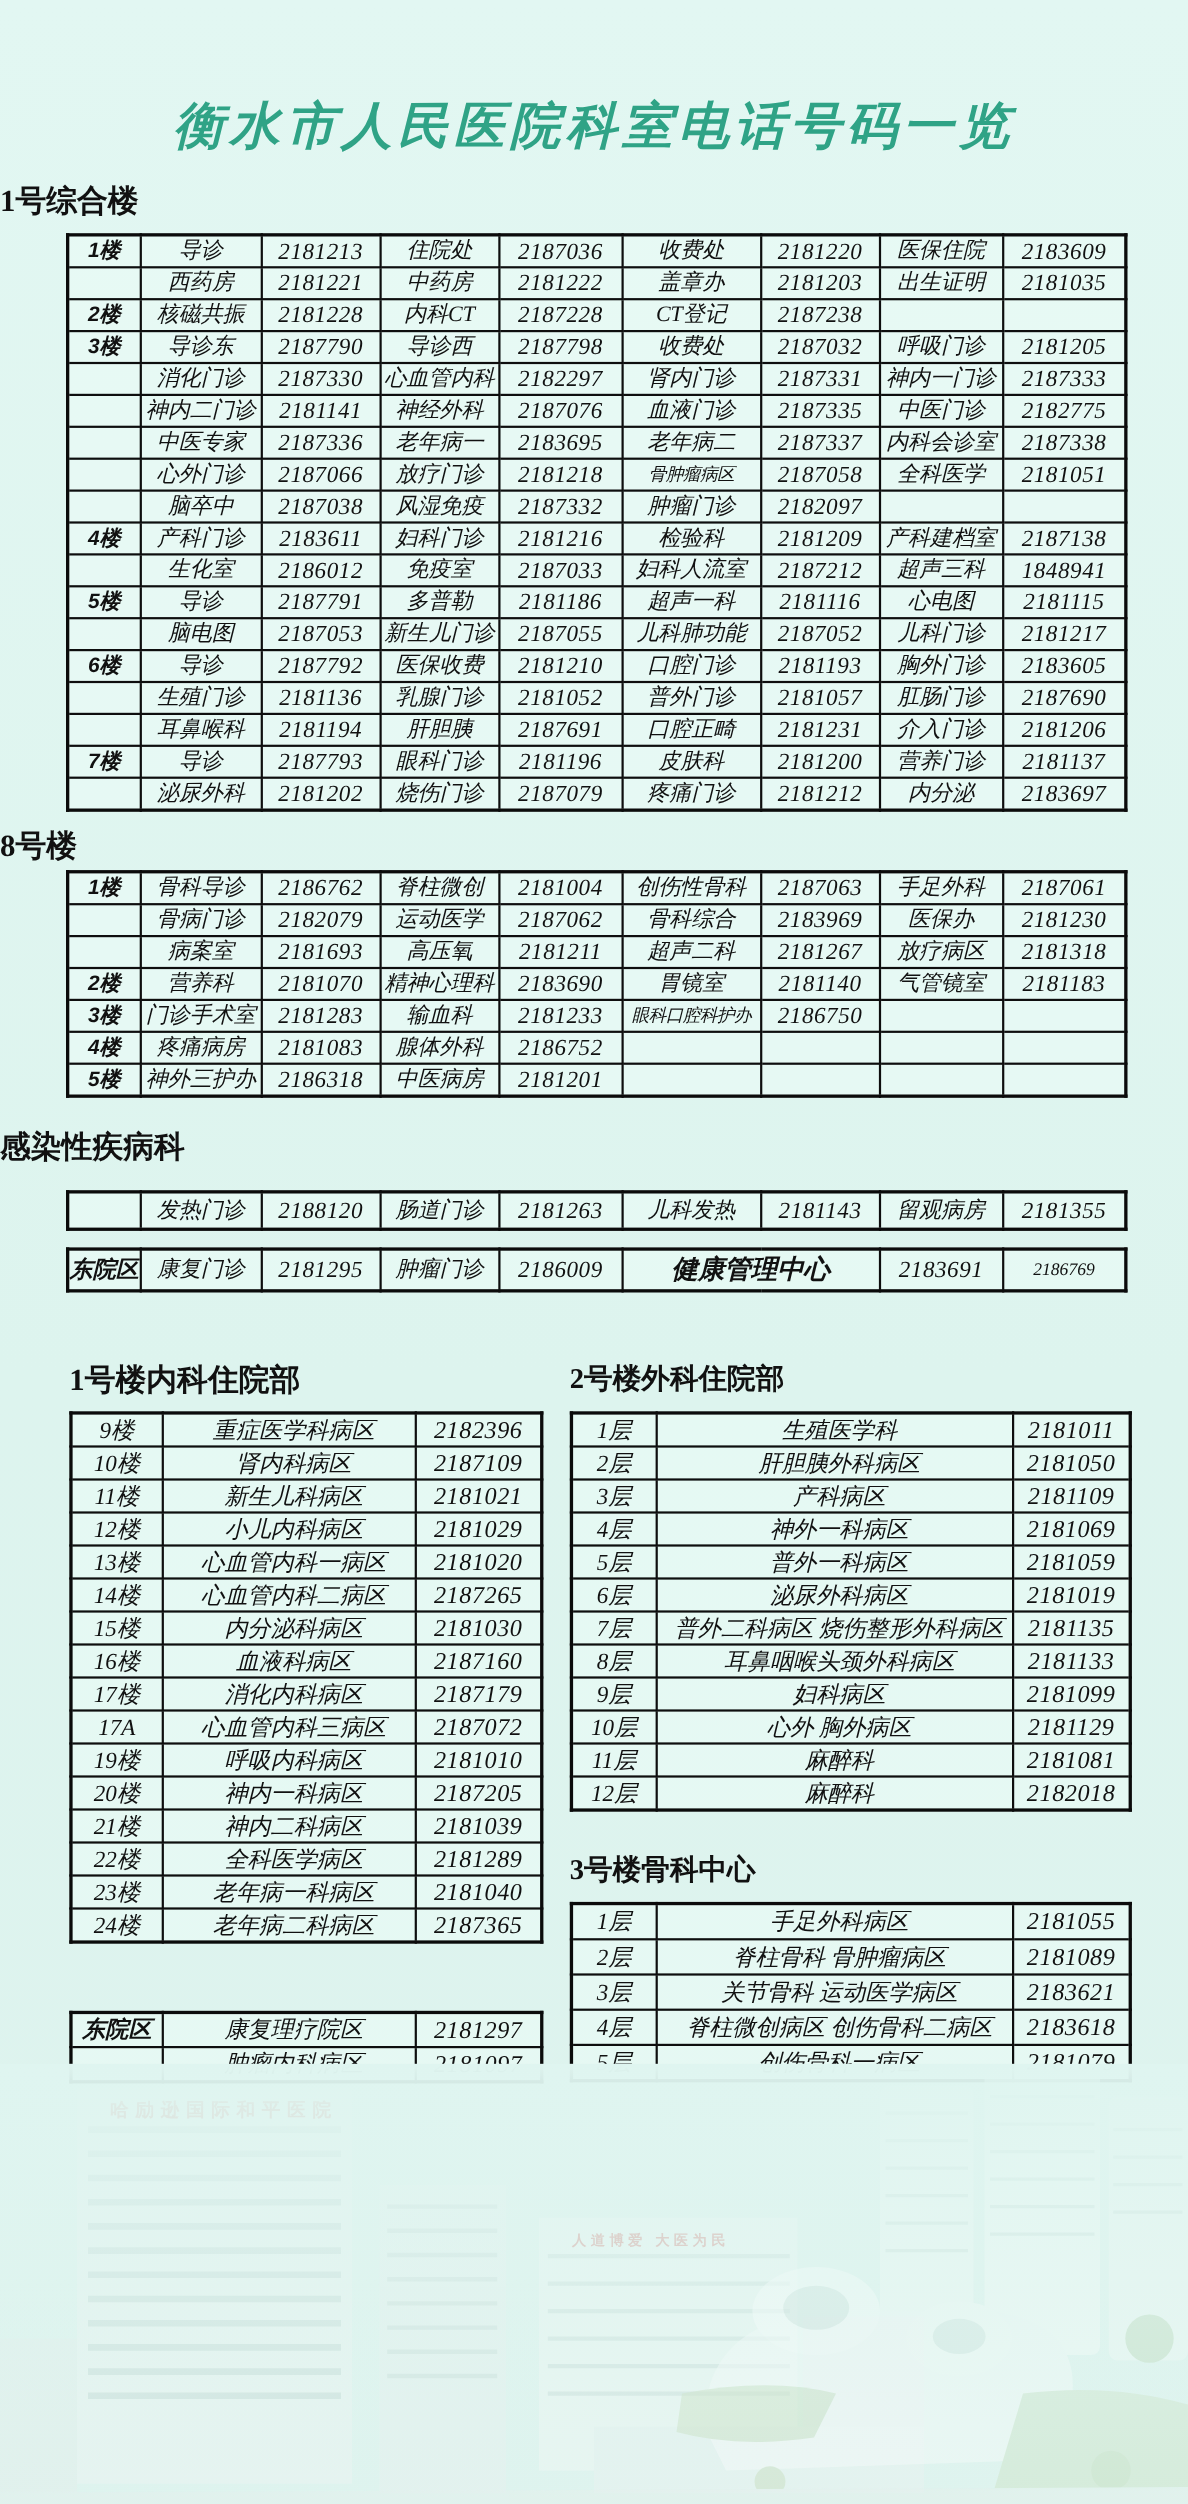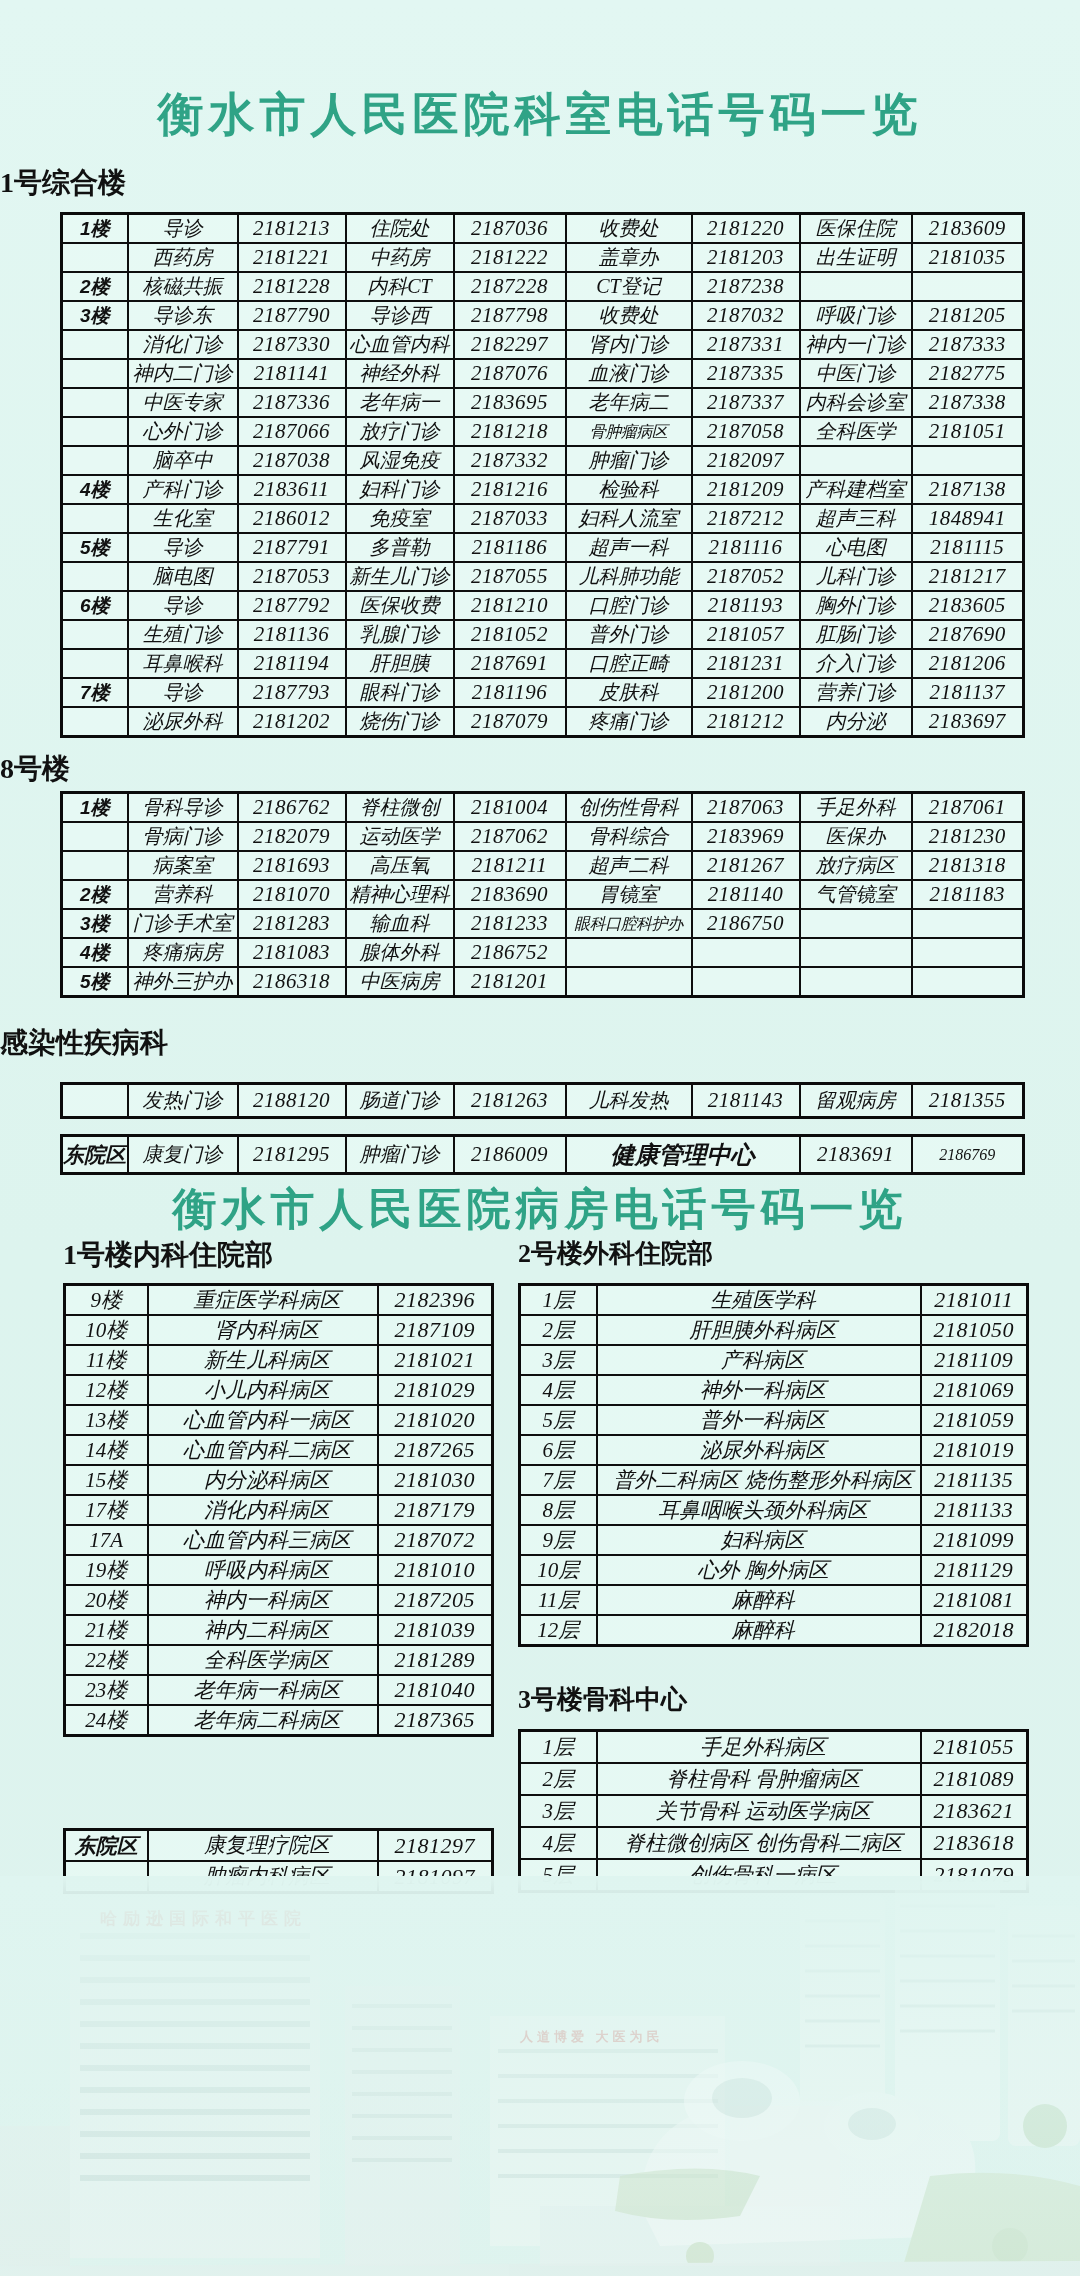--- a/index.html
+++ b/index.html
@@ -8,7 +8,7 @@
         background:linear-gradient(180deg,#e2f7f2 0%,#ddf4ee 55%,#def3ee 100%);}
   .ttl{position:absolute;left:0;width:1080px;text-align:center;margin:0;
        font-family:"Liberation Sans","DejaVu Sans",sans-serif;font-weight:800;
-       color:#2fa386;letter-spacing:5px;}
+       color:#2fa386;letter-spacing:5px;font-style:italic;}
   #title1{top:84px;font-size:46px;}
   #title2{top:1180px;font-size:44px;}
   .sub{position:absolute;margin:0;color:#111;font-weight:700;

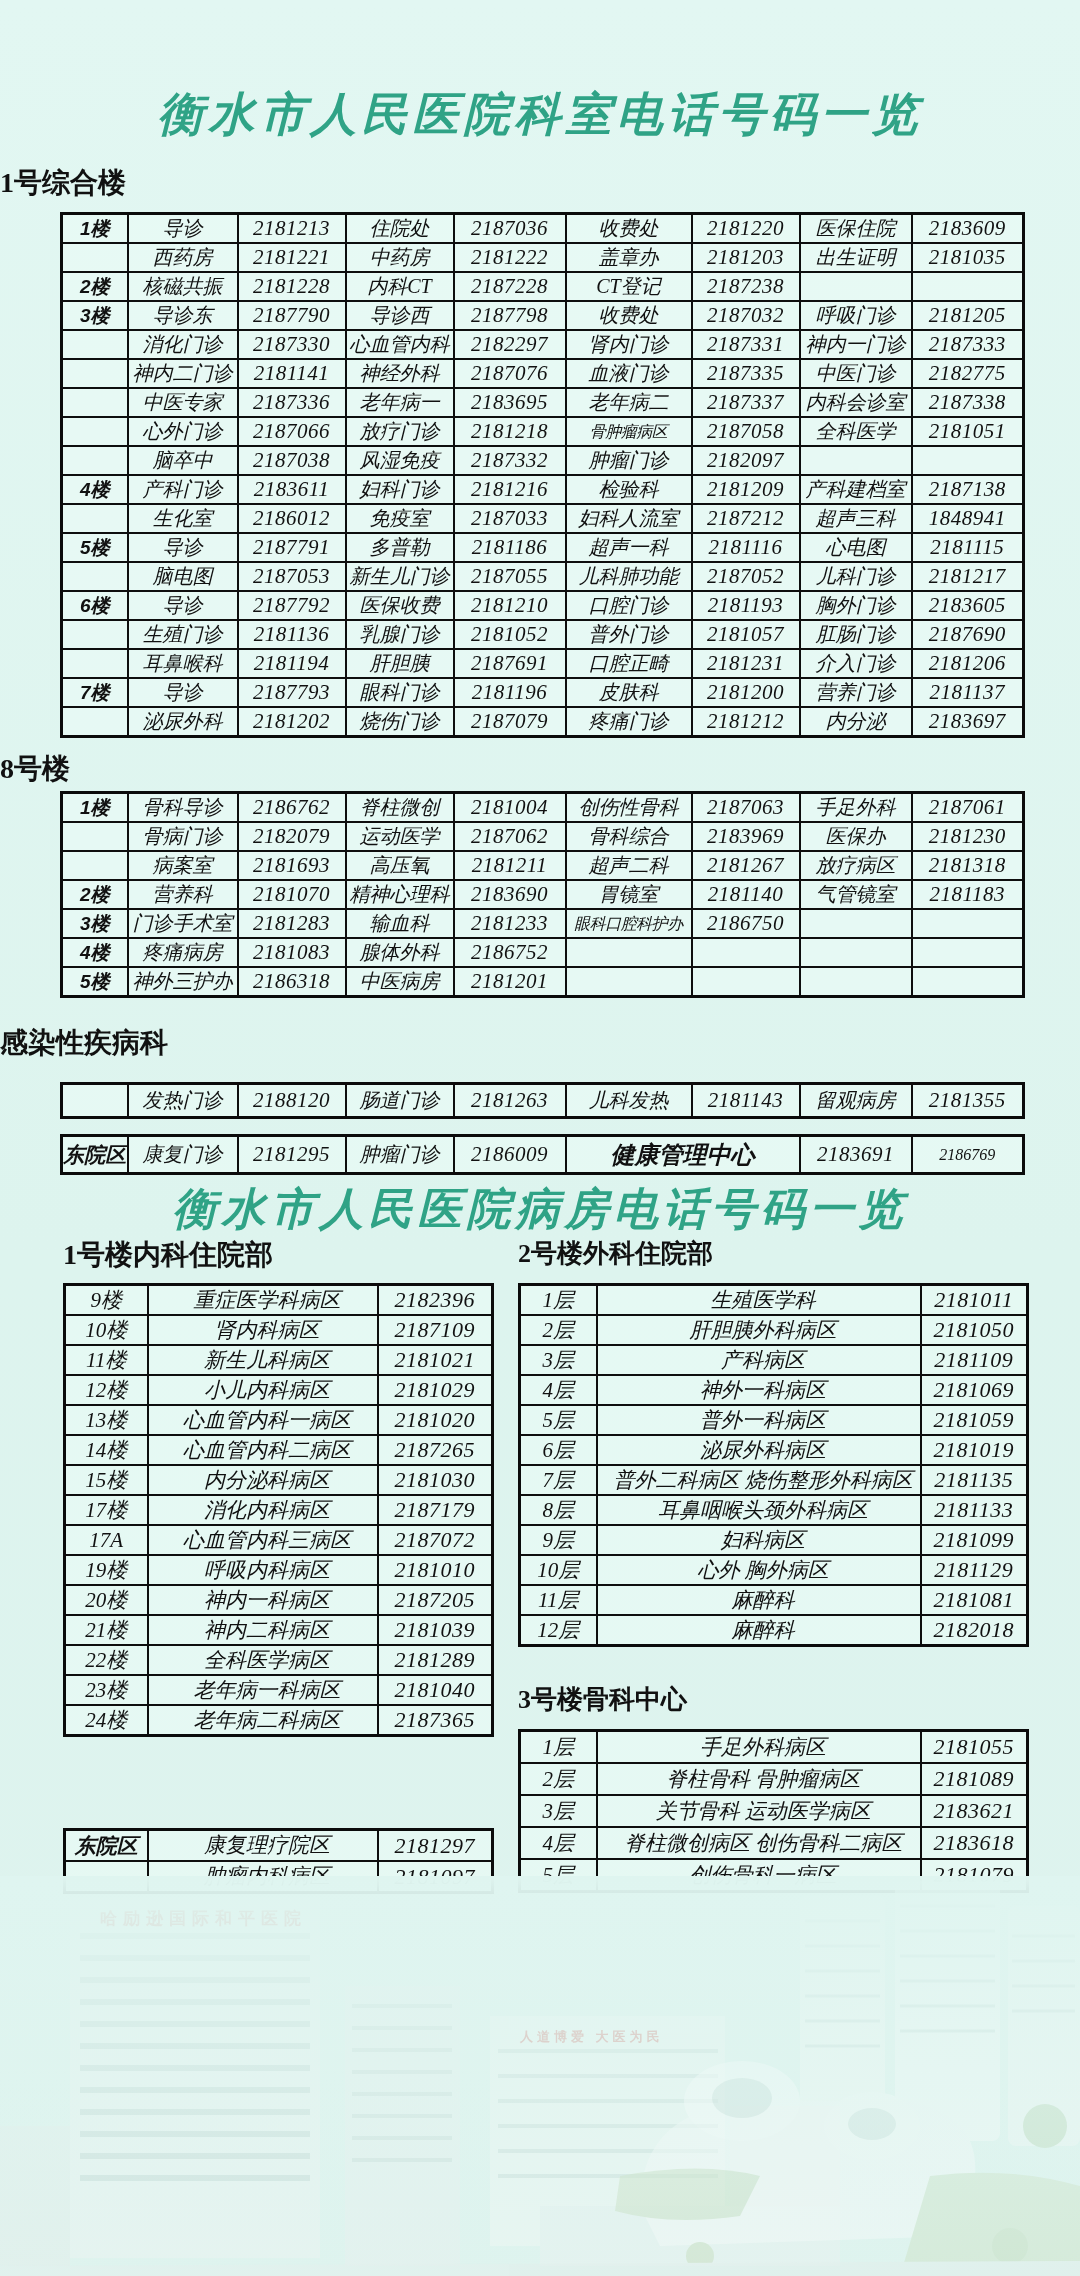--- a/index.html
+++ b/index.html
@@ -422,7 +422,6 @@
       </tbody>
   </table>
 
-  <h1 id="title2" class="ttl">衡水市人民医院病房电话号码一览</h1>
 
   <h2 id="subL" class="sub">1号楼内科住院部</h2>
   <h2 id="subR" class="sub">2号楼外科住院部</h2>

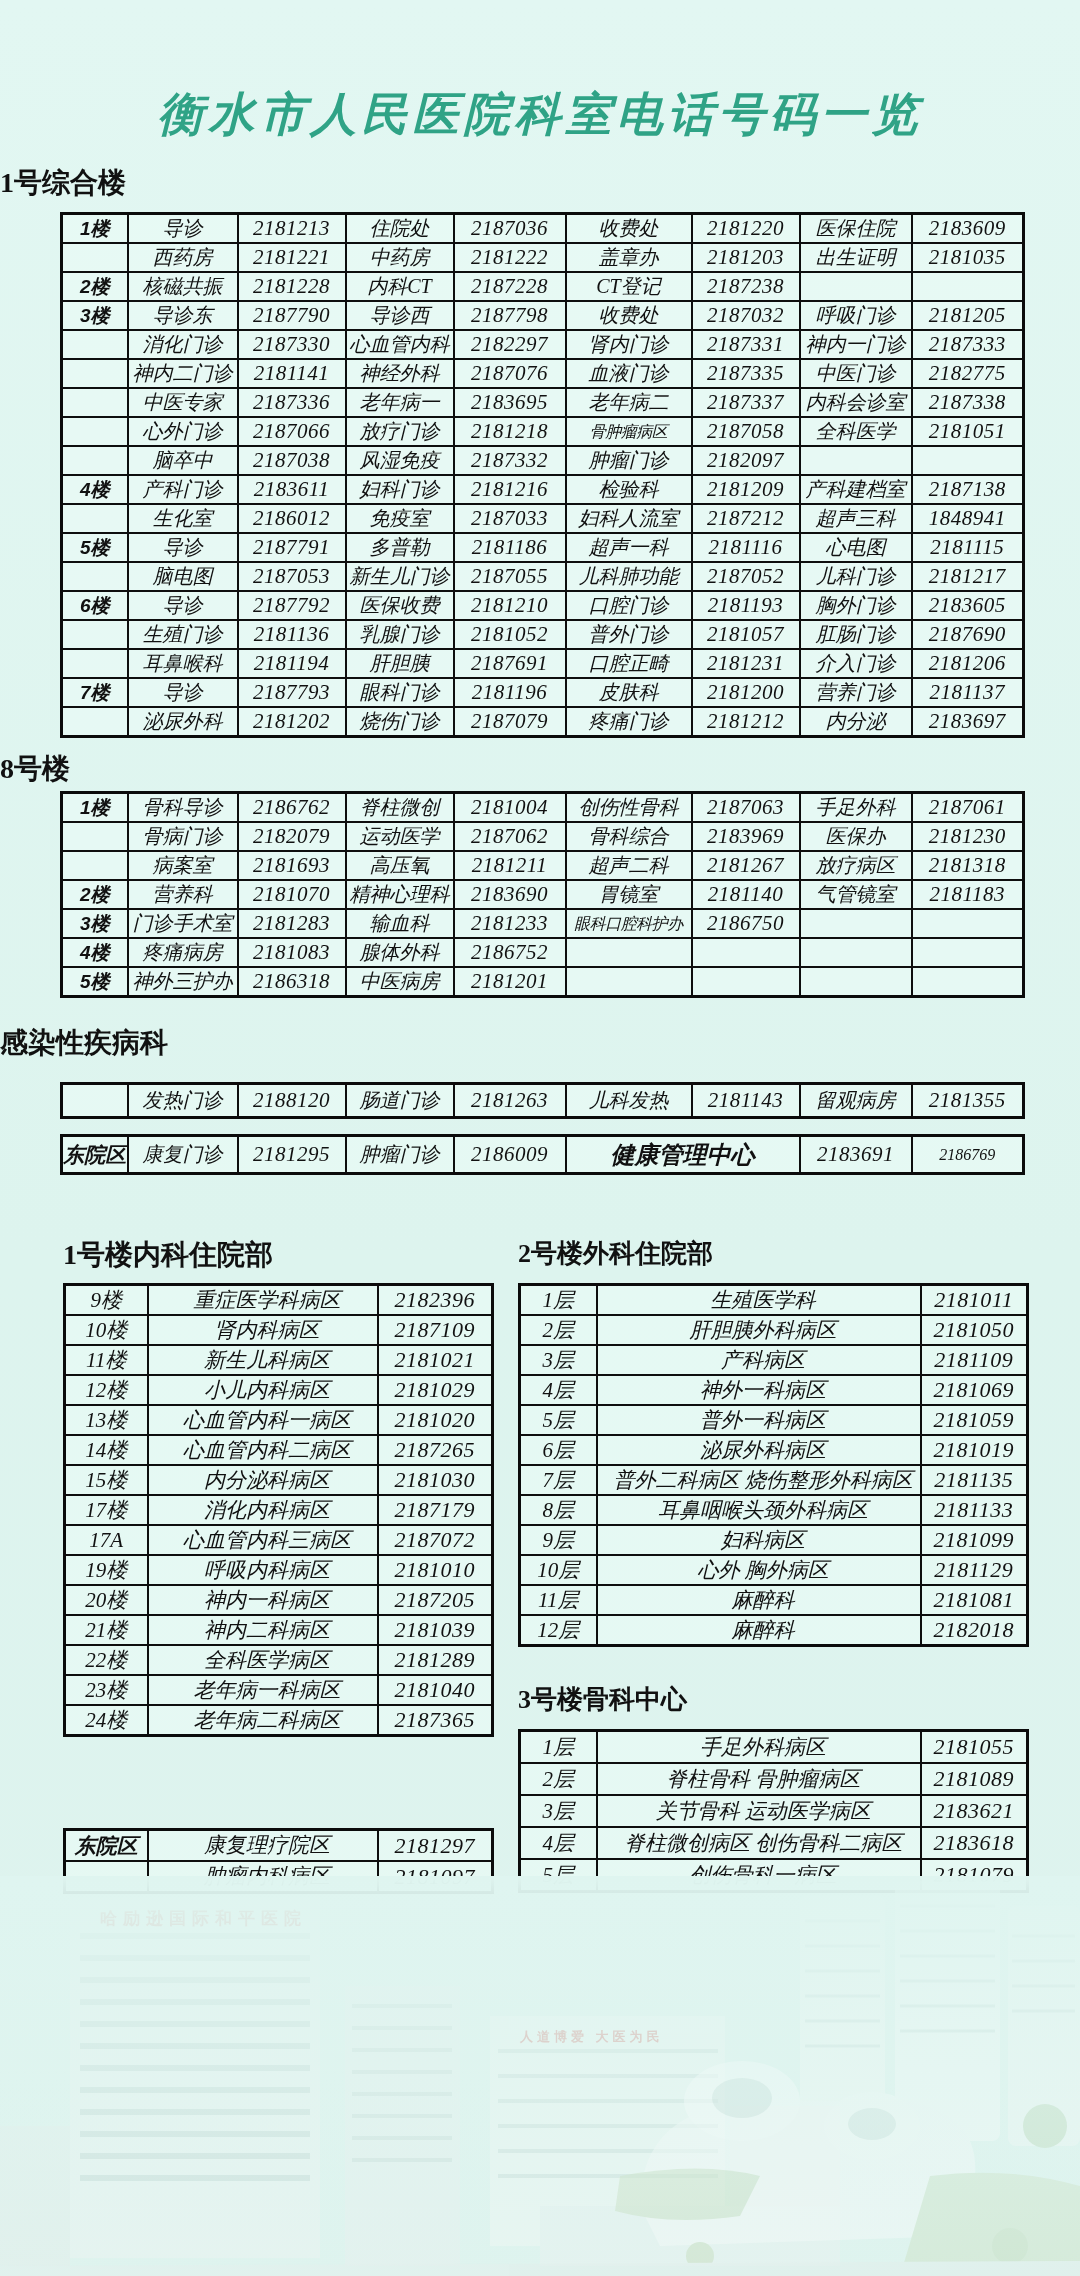--- a/index.html
+++ b/index.html
@@ -467,6 +467,11 @@
           <td class="fl2">15楼</td>
           <td class="dept2">内分泌科病区</td>
           <td class="num2">2181030</td>
+        </tr>
+        <tr>
+          <td class="fl2">16楼</td>
+          <td class="dept2">血液科病区</td>
+          <td class="num2">2187160</td>
         </tr>
         <tr>
           <td class="fl2">17楼</td>

